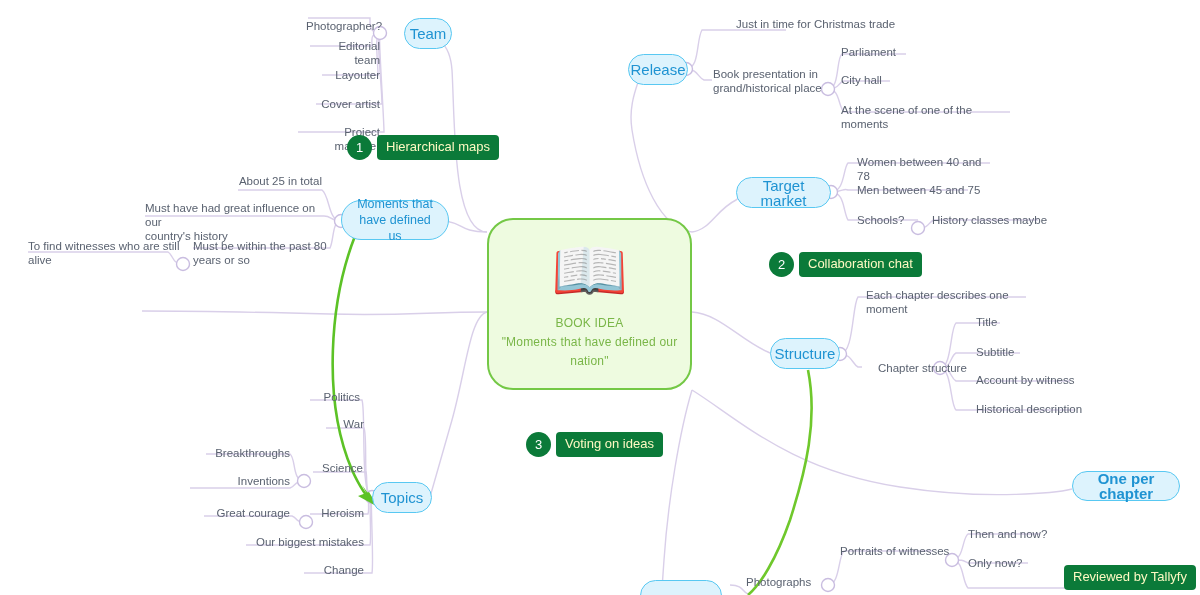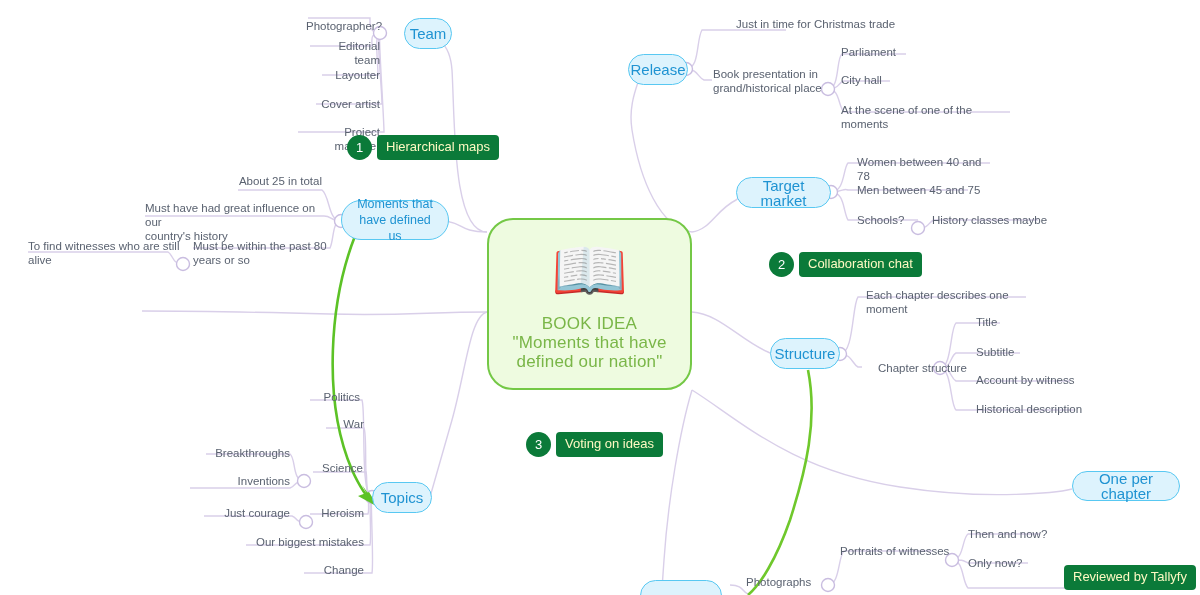--- a/index.html
+++ b/index.html
@@ -53,7 +53,7 @@
     margin-top: 2px;
     text-align: center;
     color: #7ab648;
-    font-size: 17px;
+    font-size: 12px;
     line-height: 19px;
     letter-spacing: 0.2px;
   }

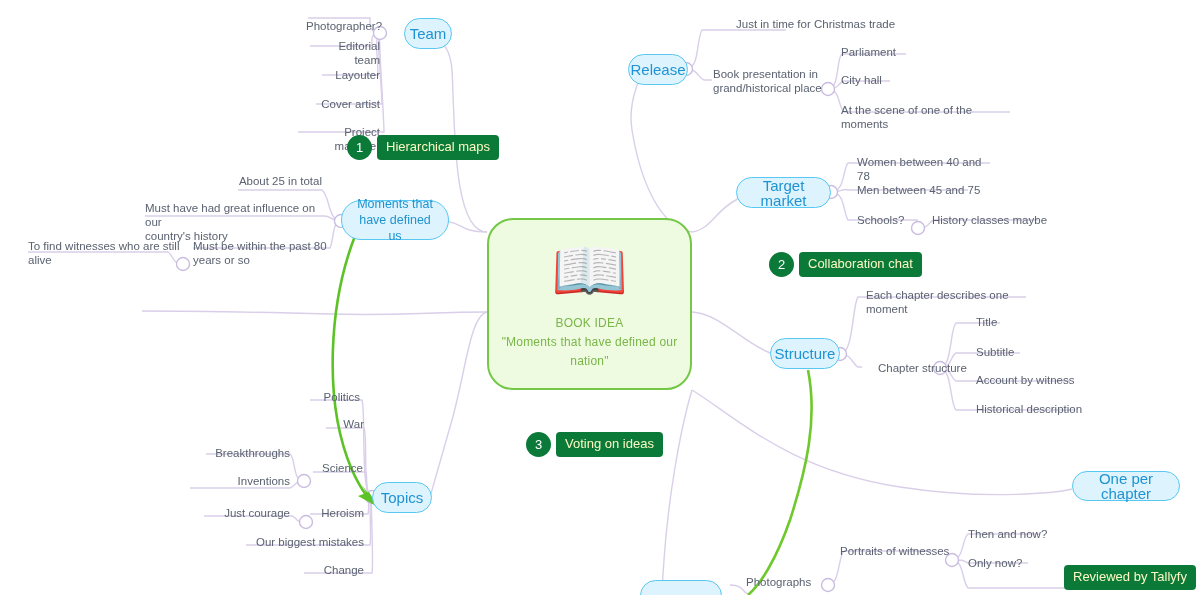--- a/index.html
+++ b/index.html
@@ -284,7 +284,7 @@
   <div class="leaf" style="left:976px; top:373px; width:120px;">Account by witness</div>
   <div class="leaf" style="left:976px; top:402px; width:130px;">Historical description</div>
 
-  <div class="pill" style="left:1072px; top:471px; width:108px; height:30px;">One per chapter</div>
+  <div class="pill" style="left:1072px; top:471px; width:108px; height:30px;font-weight:bold;">One per chapter</div>
 
   <div class="pill" style="left:640px; top:580px; width:82px; height:31px;"></div>
   <div class="leaf" style="left:746px; top:575px; width:80px;">Photographs</div>

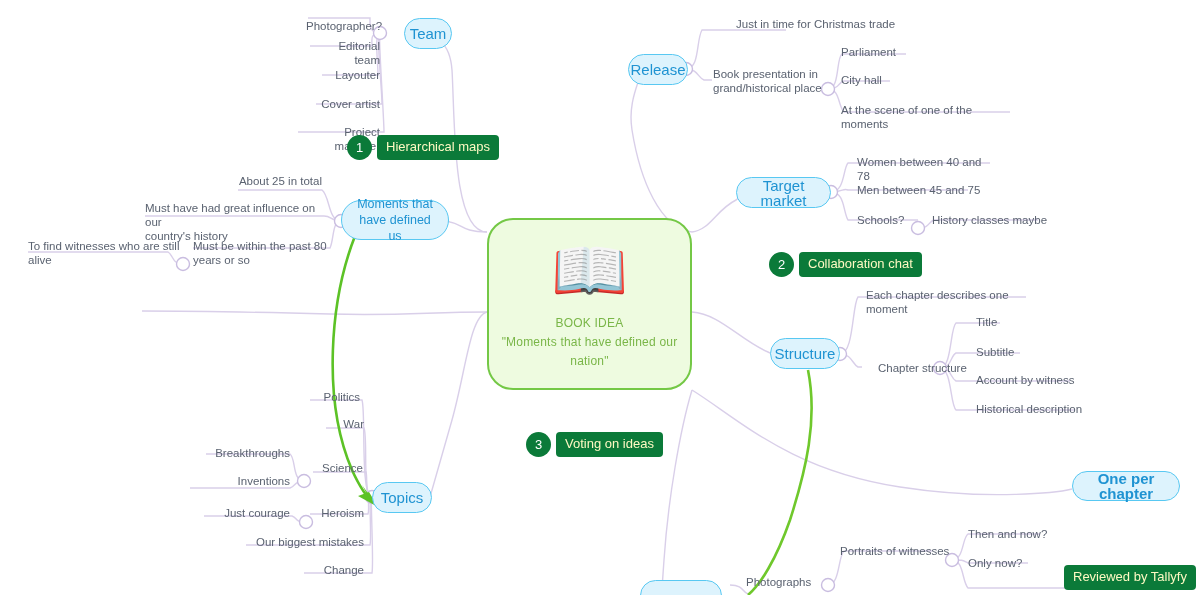--- a/index.html
+++ b/index.html
@@ -258,7 +258,7 @@
   <div class="leaf" style="left:206px; top:446px; text-align:right; width:84px;">Breakthroughs</div>
   <div class="leaf" style="left:190px; top:474px; text-align:right; width:100px;">Inventions</div>
   <div class="leaf" style="left:310px; top:506px; text-align:right; width:54px;">Heroism</div>
-  <div class="leaf" style="left:204px; top:506px; text-align:right; width:86px;">Just courage</div>
+  <div class="leaf" style="left:204px; top:506px; text-align:right; width:86px;">Great courage</div>
   <div class="leaf" style="left:246px; top:535px; text-align:right; width:118px;">Our biggest mistakes</div>
   <div class="leaf" style="left:304px; top:563px; text-align:right; width:60px;">Change</div>
 

